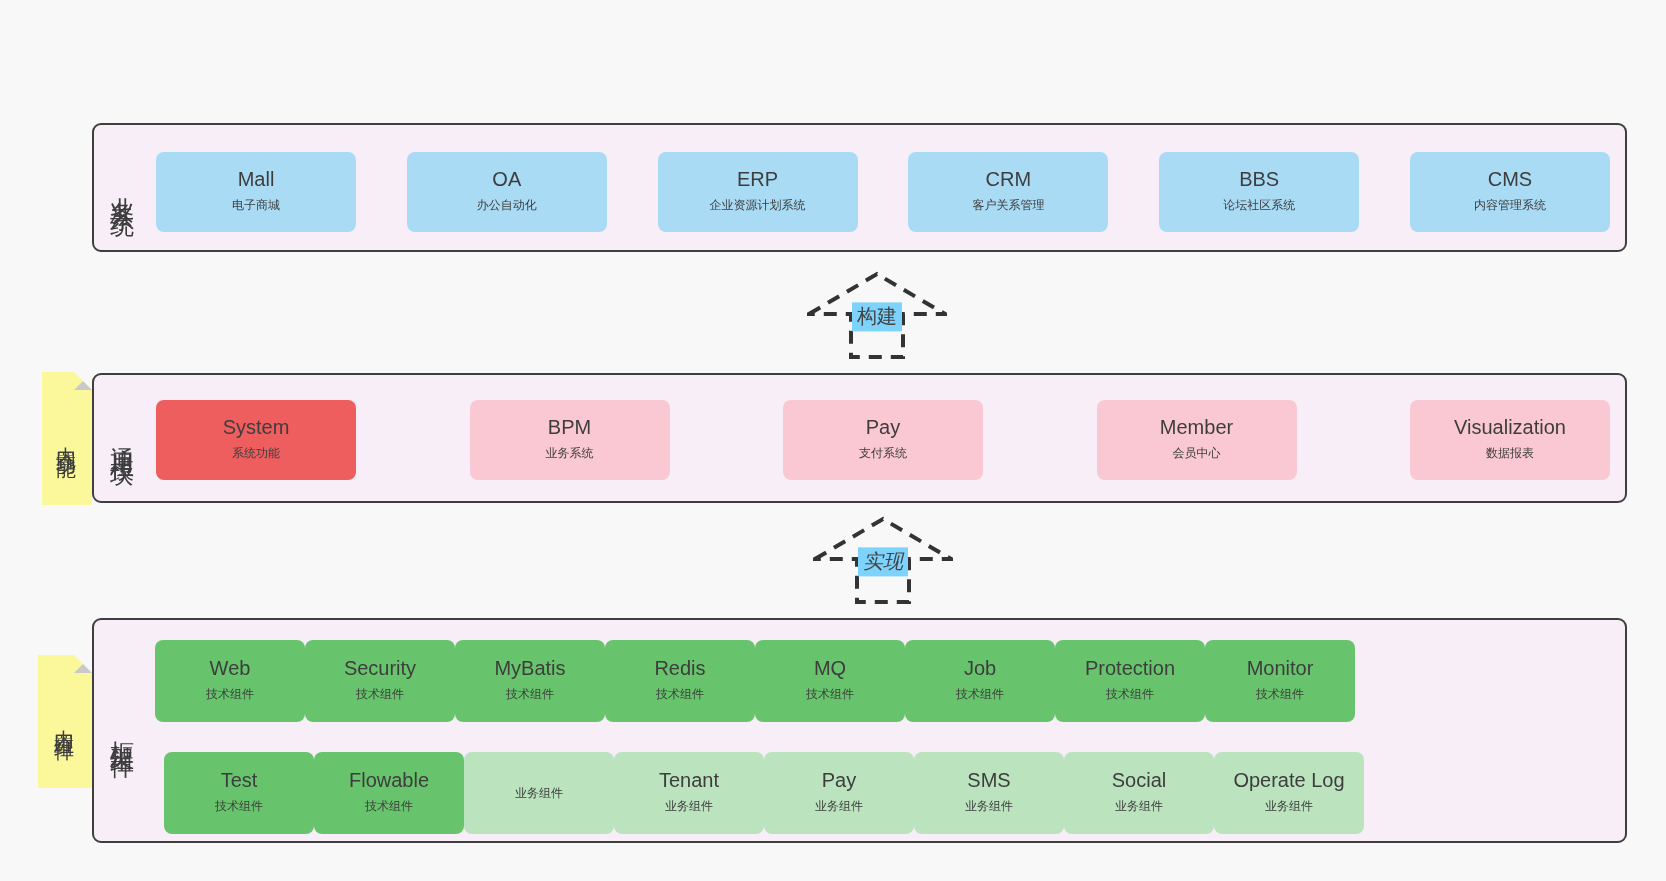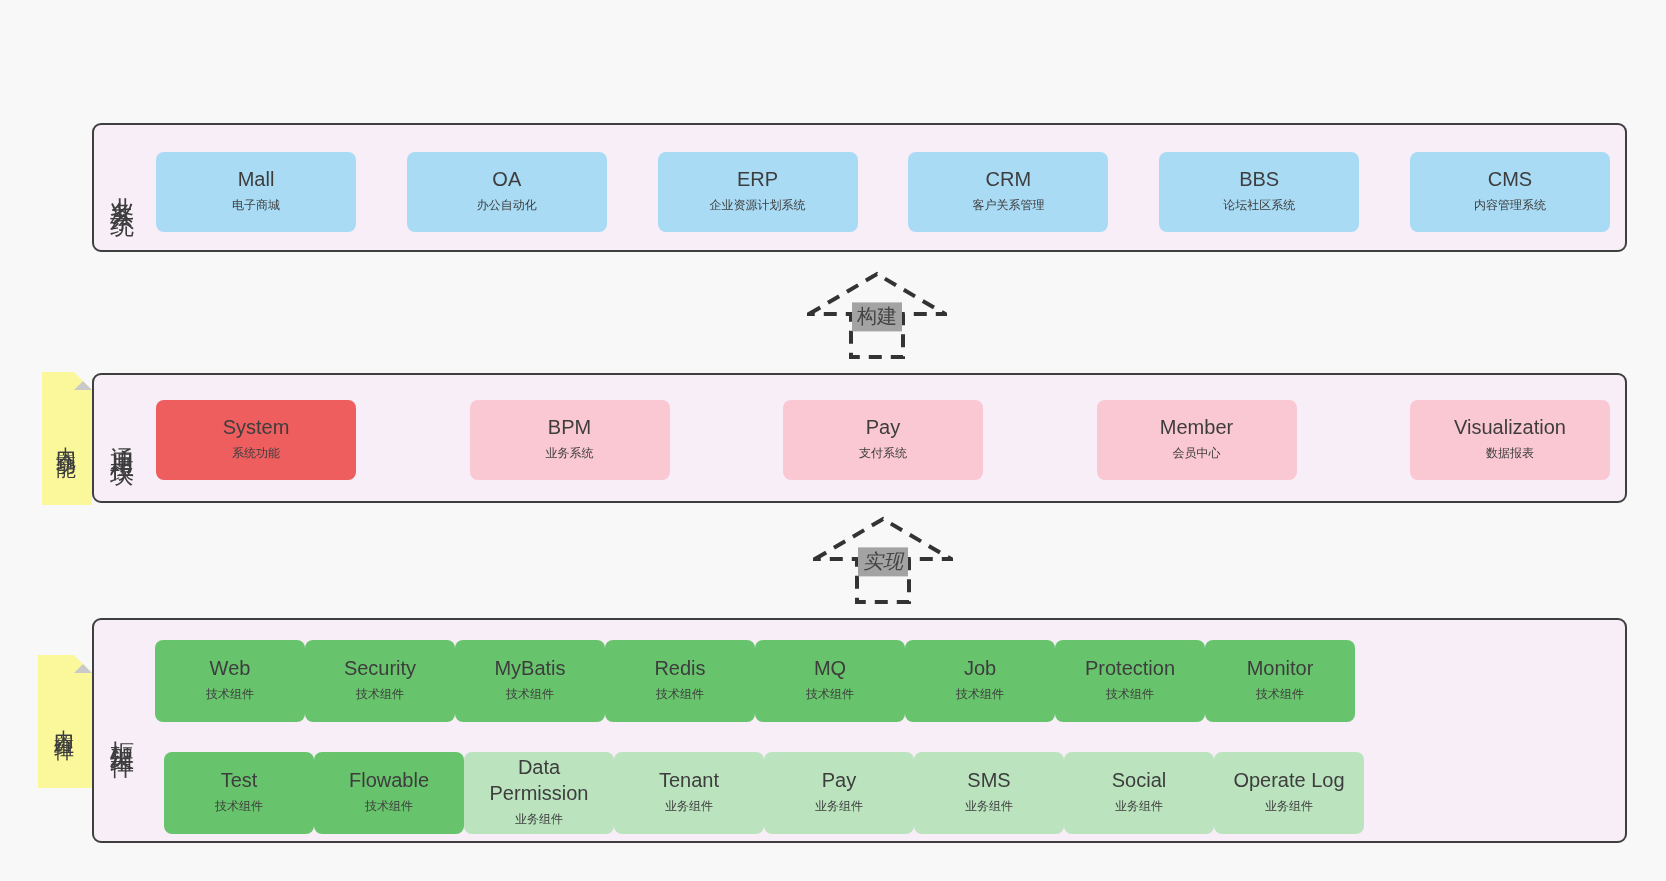--- a/index.html
+++ b/index.html
@@ -67,7 +67,7 @@
   .arrow svg{position:absolute;left:0;top:0;}
   .arrow .alabel{
     position:absolute;left:50%;top:46px;transform:translate(-50%,-40%);
-    background:#a3a3a3;padding:1px 5px;font-size:20px;color:#444;white-space:nowrap;
+    background:#7dd3fc;padding:1px 5px;font-size:20px;color:#444;white-space:nowrap;
   }
   .arrow-build{left:807px;top:268px;}
   .arrow-implement{left:813px;top:513px;font-style:italic;}

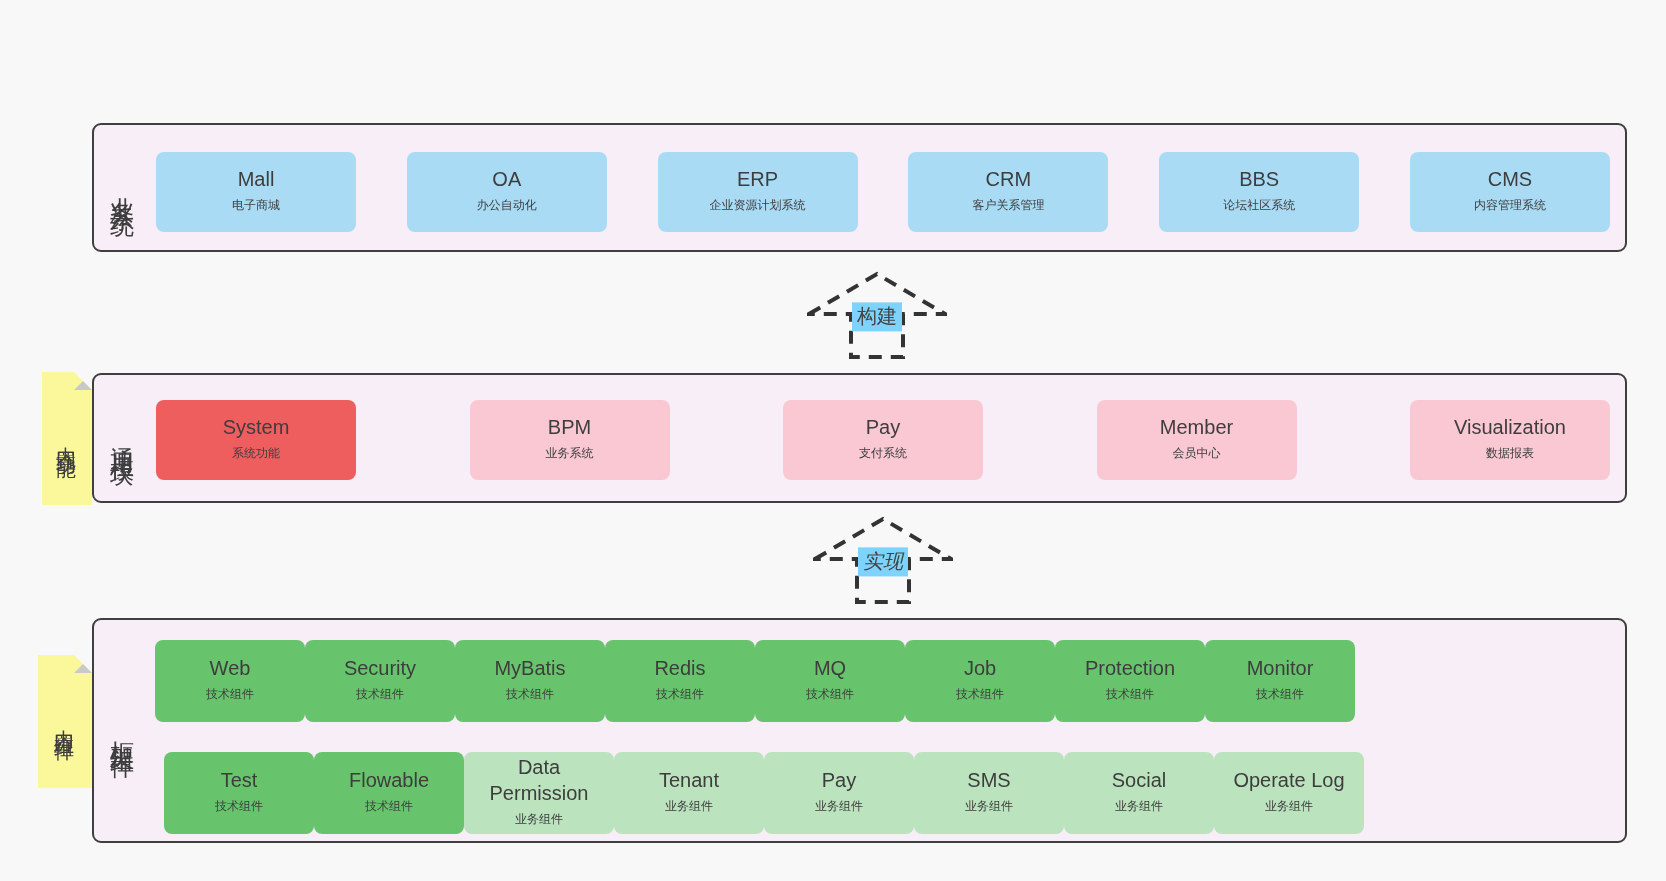--- a/index.html
+++ b/index.html
@@ -202,7 +202,6 @@
         <span class="zh">技术组件</span>
       </div>
       <div class="box box-sm lightgreen">
-        <span class="en">Data Permission</span>
         <span class="zh">业务组件</span>
       </div>
       <div class="box box-sm lightgreen">

